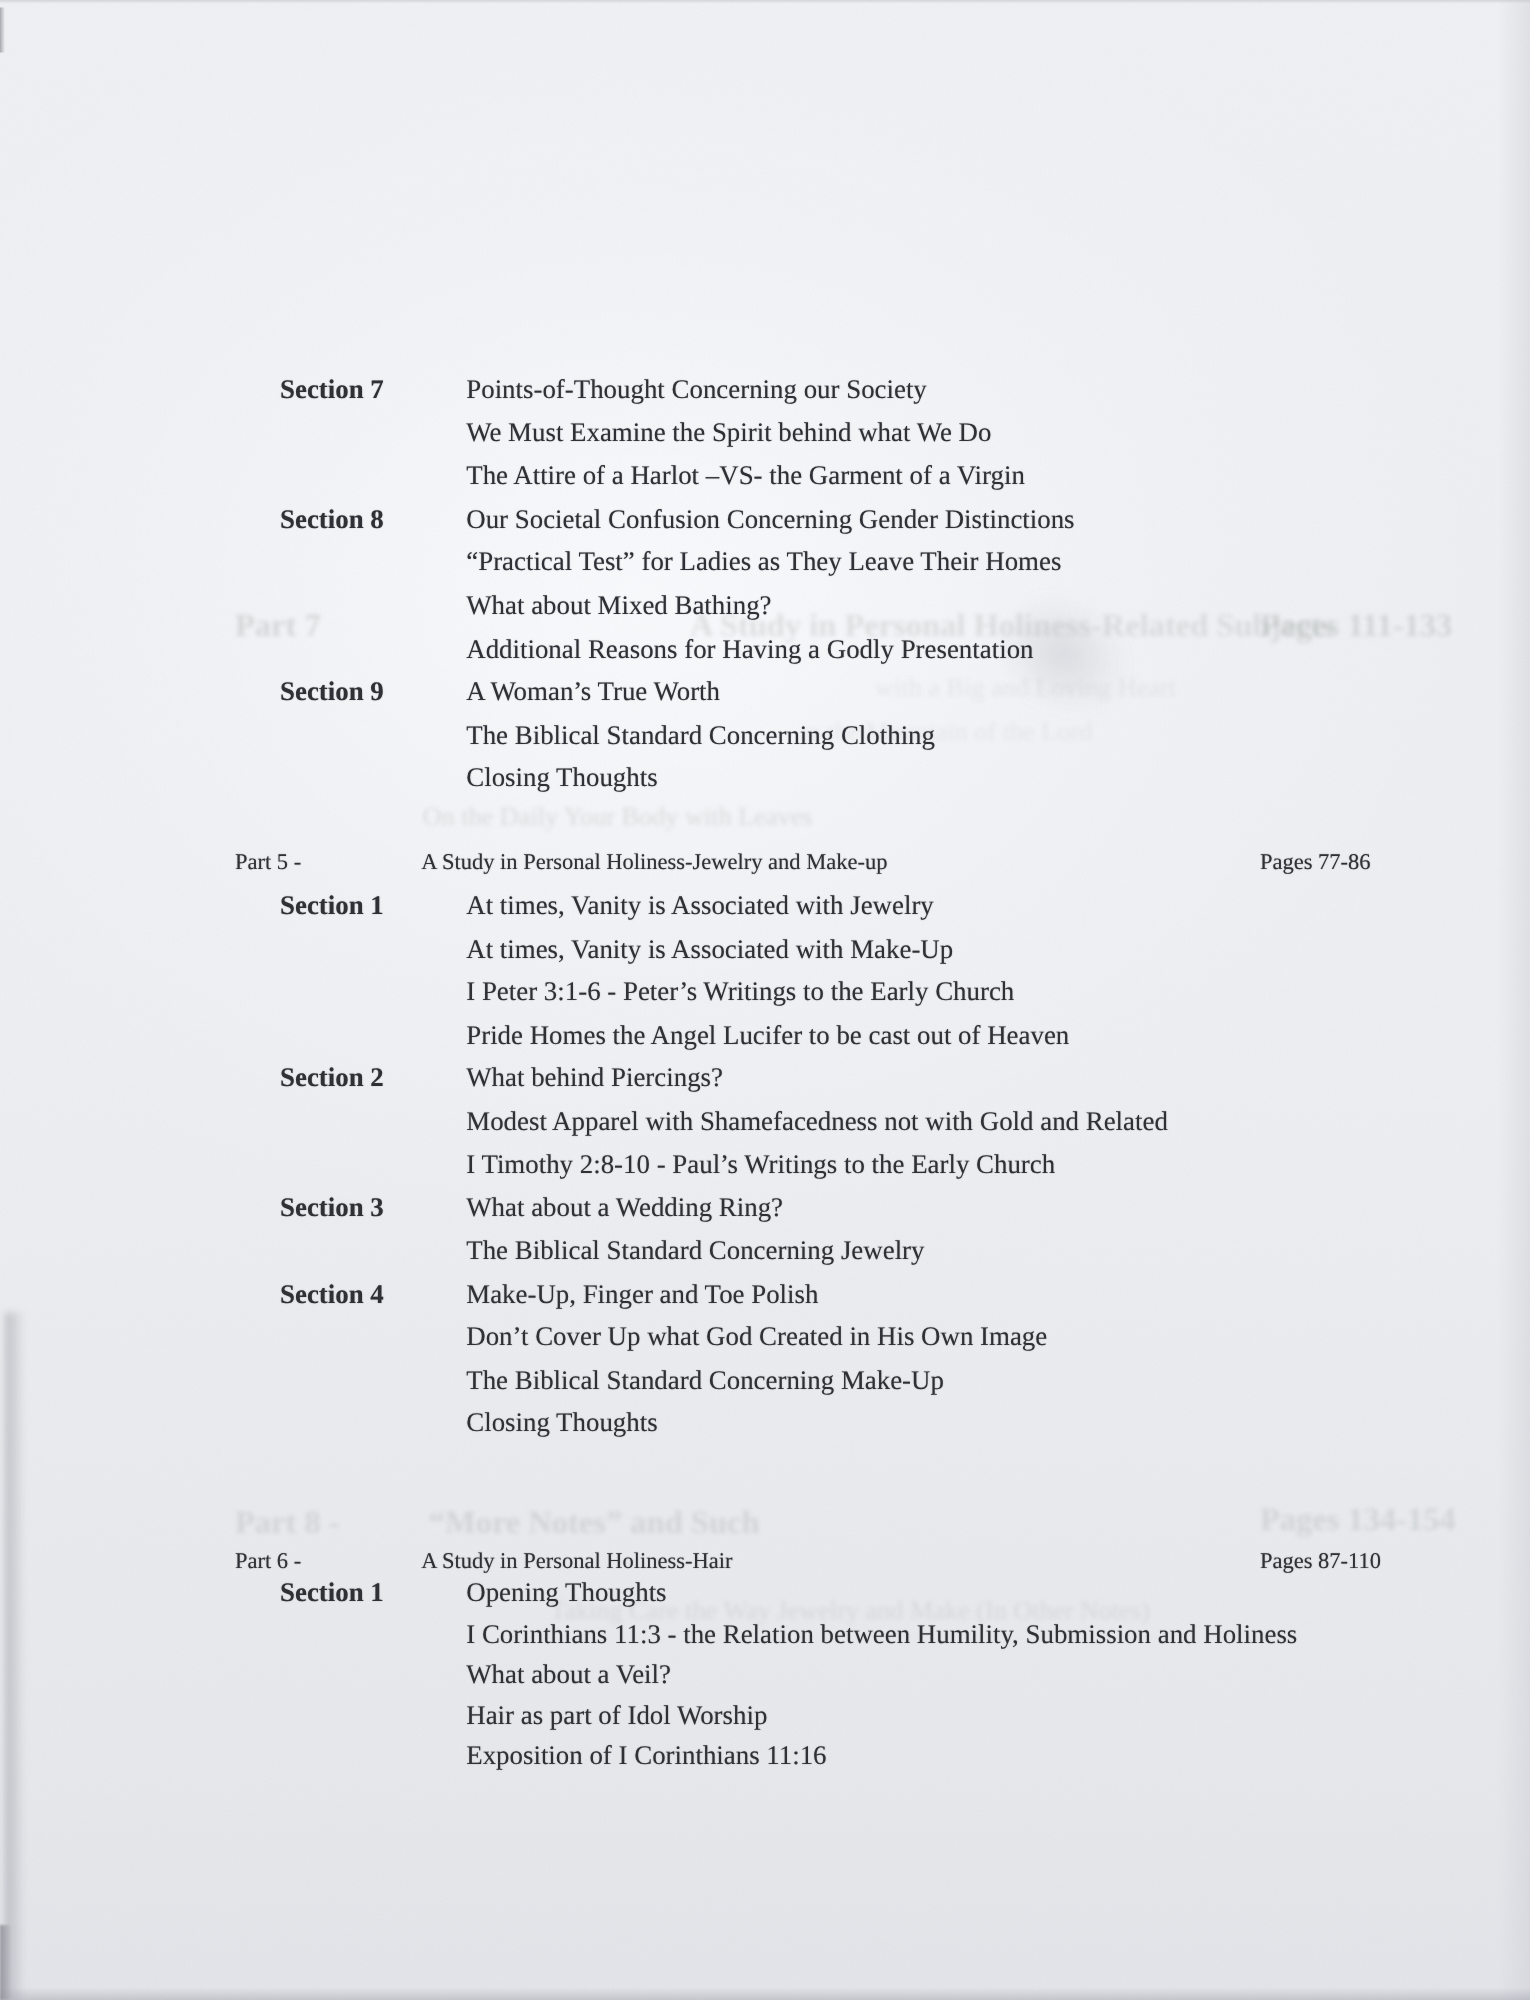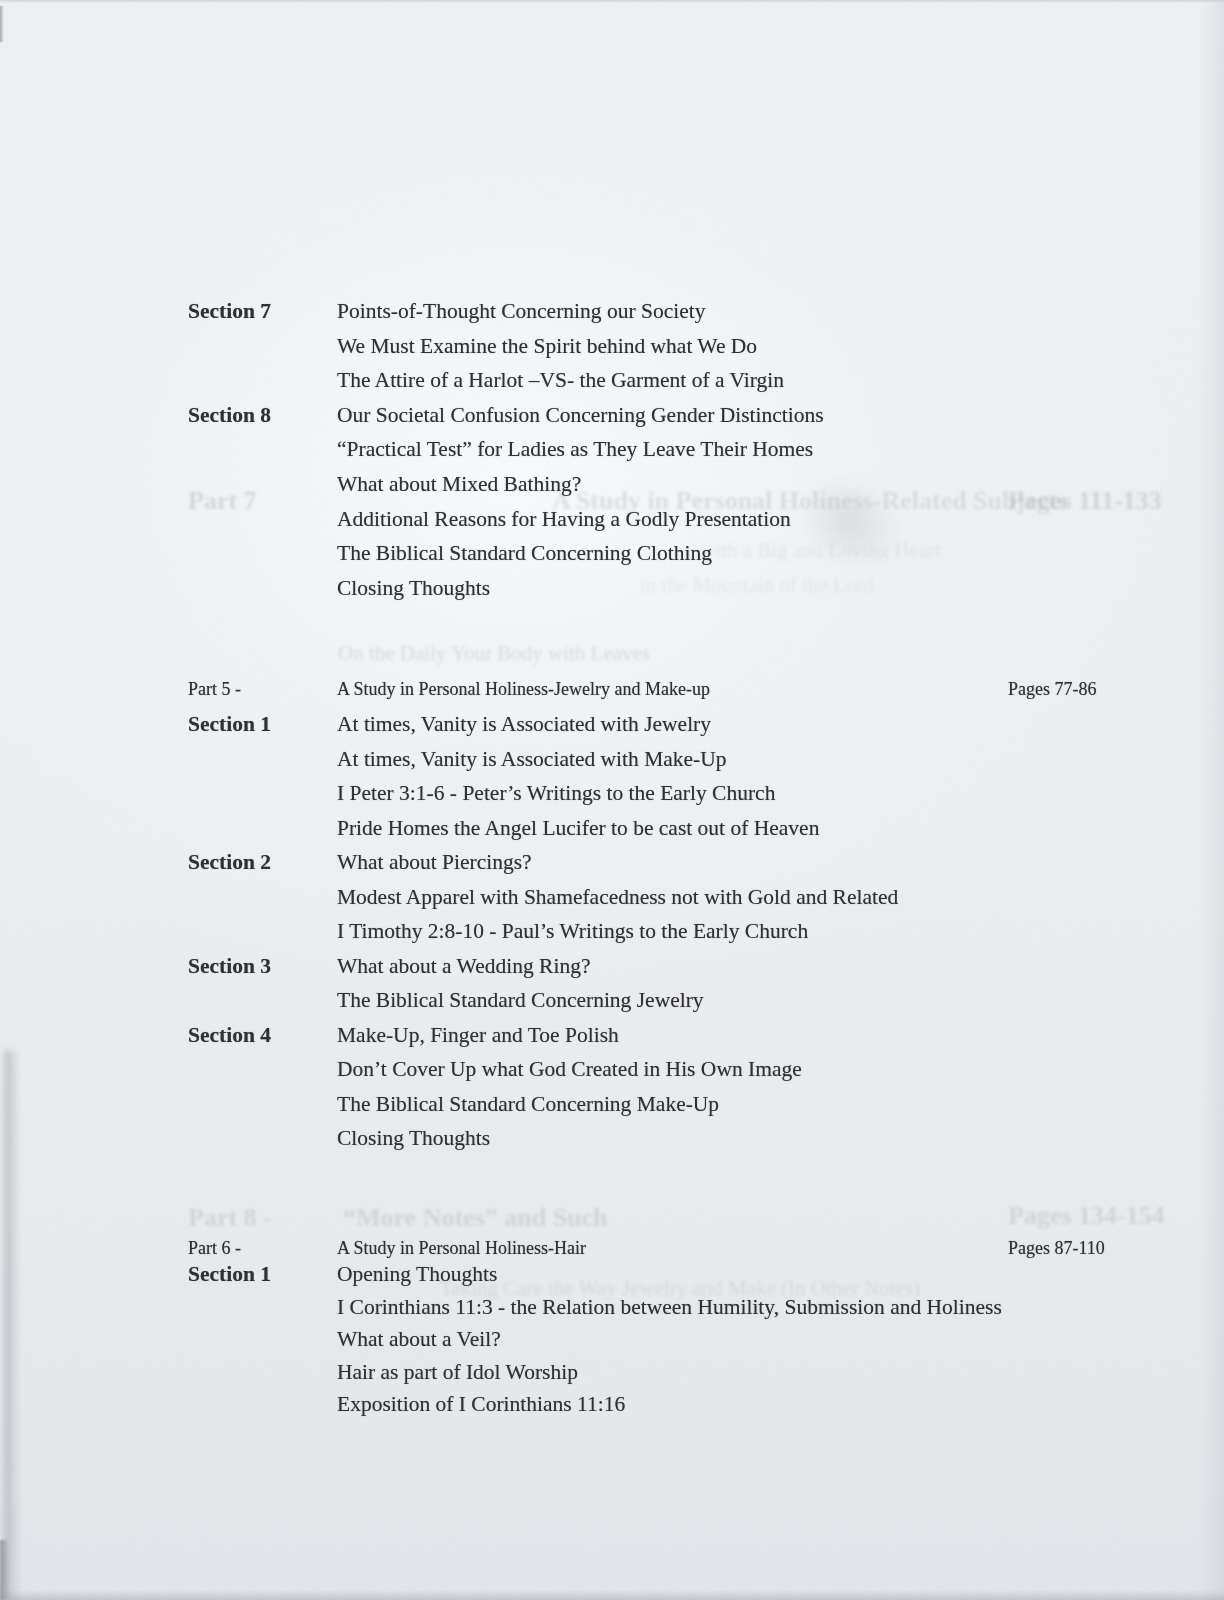--- a/index.html
+++ b/index.html
@@ -27,7 +27,7 @@
 
   
   .block{position:absolute;left:0;width:1224px;color:#2c2d33;}
-  .toc-row{position:relative;}
+  .toc-row{position:relative;margin-left:36px;}
   .row-label{position:absolute;left:188px;font-weight:bold;white-space:nowrap;}
   .row-text{position:absolute;left:337px;white-space:nowrap;}
   .rows{position:relative;font-size:21.5px;text-shadow:0 0 1px rgba(44,45,51,.45);}

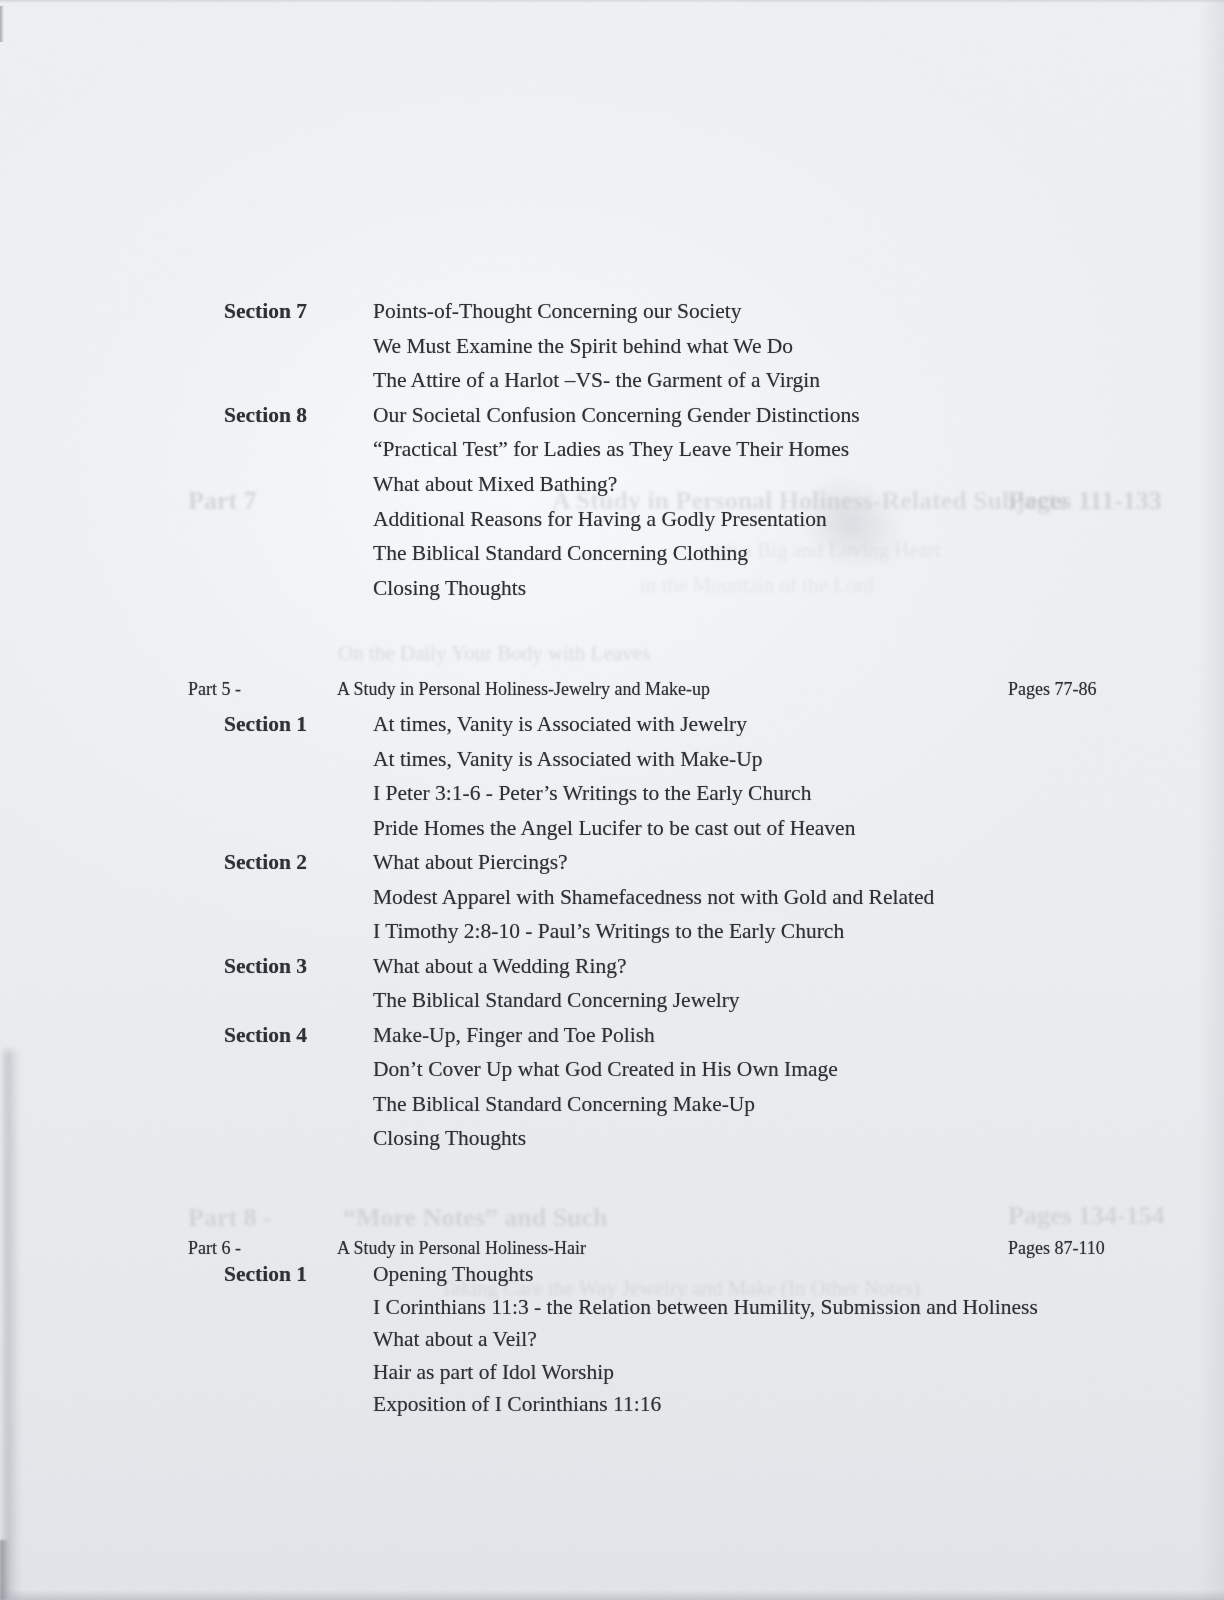--- a/index.html
+++ b/index.html
@@ -101,6 +101,10 @@
       <span class="row-text">Additional Reasons for Having a Godly Presentation</span>
     </div>
     <div class="toc-row">
+      <span class="row-label">Section 9</span>
+      <span class="row-text">A Woman’s True Worth</span>
+    </div>
+    <div class="toc-row">
       <span class="row-text">The Biblical Standard Concerning Clothing</span>
     </div>
     <div class="toc-row">

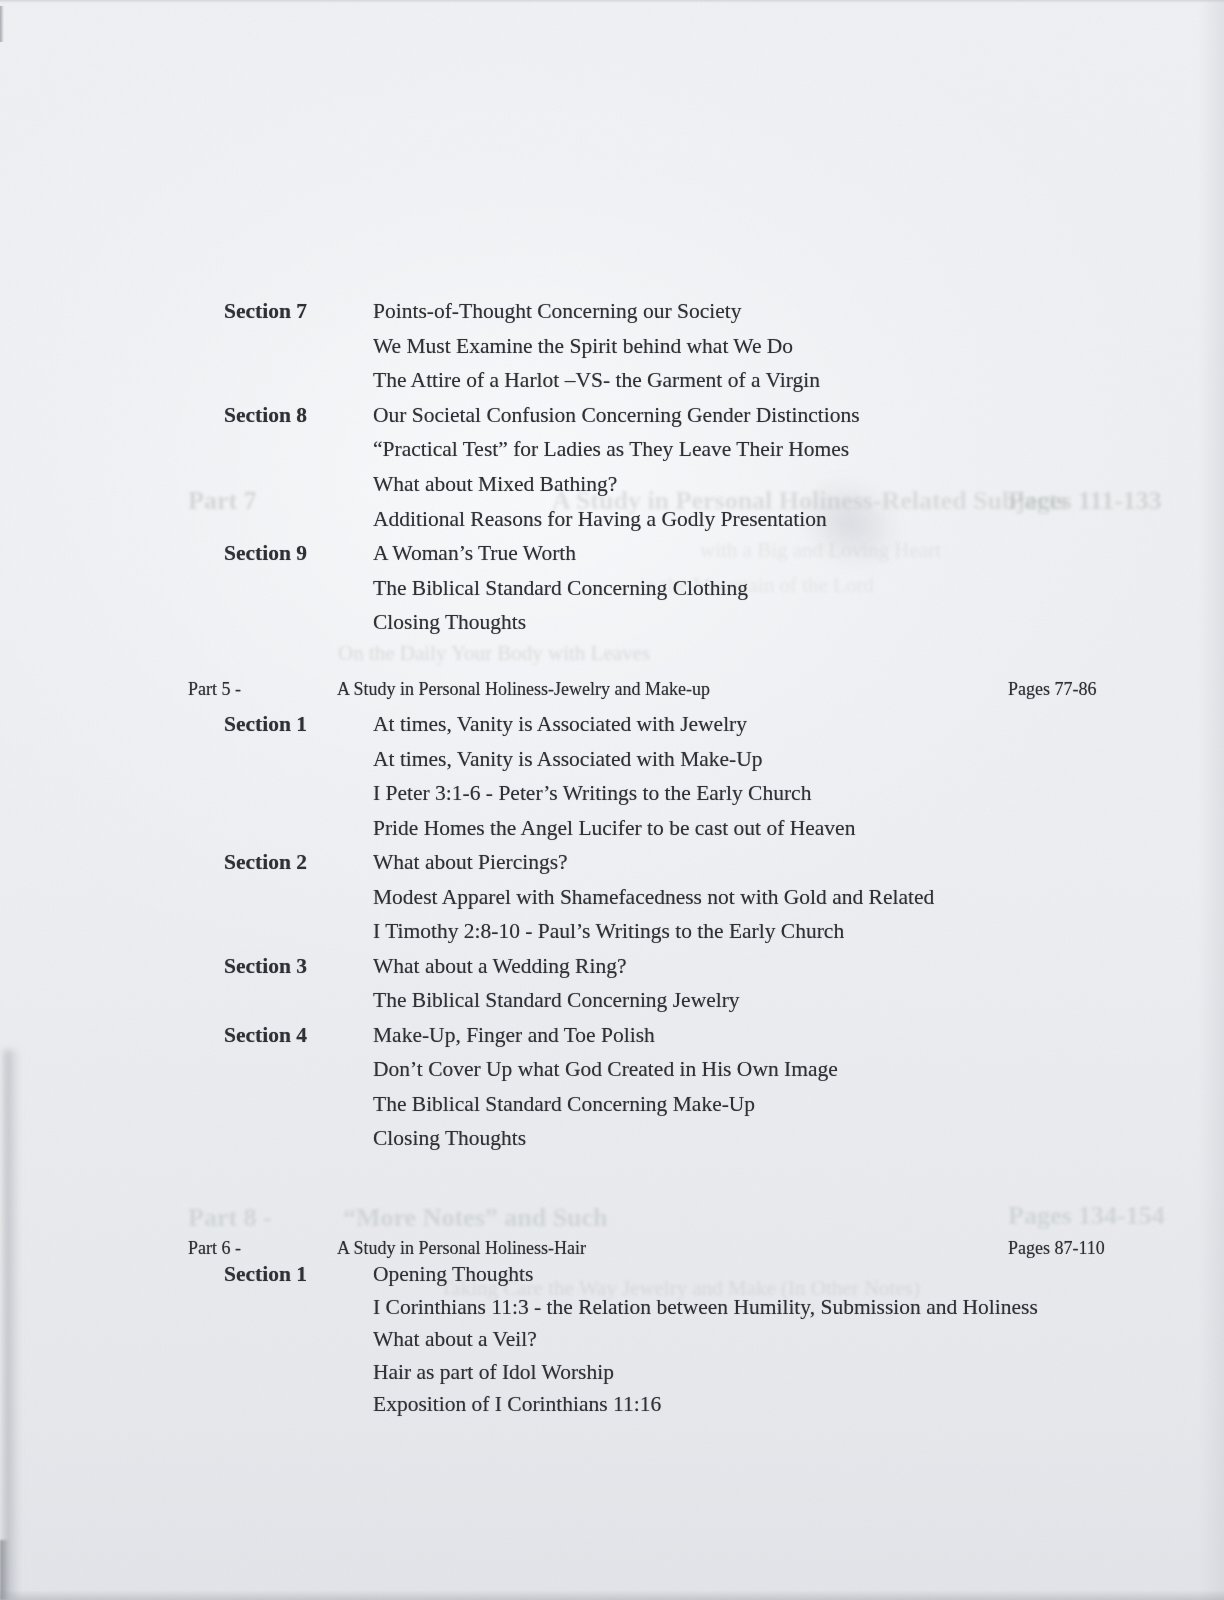--- a/index.html
+++ b/index.html
@@ -134,7 +134,7 @@
       </div>
       <div class="toc-row">
         <span class="row-label">Section 2</span>
-        <span class="row-text">What about Piercings?</span>
+        <span class="row-text">What behind Piercings?</span>
       </div>
       <div class="toc-row">
         <span class="row-text">Modest Apparel with Shamefacedness not with Gold and Related</span>

